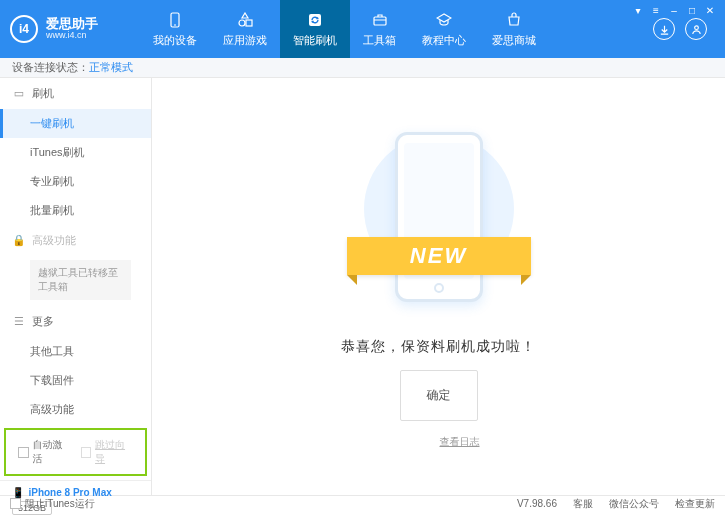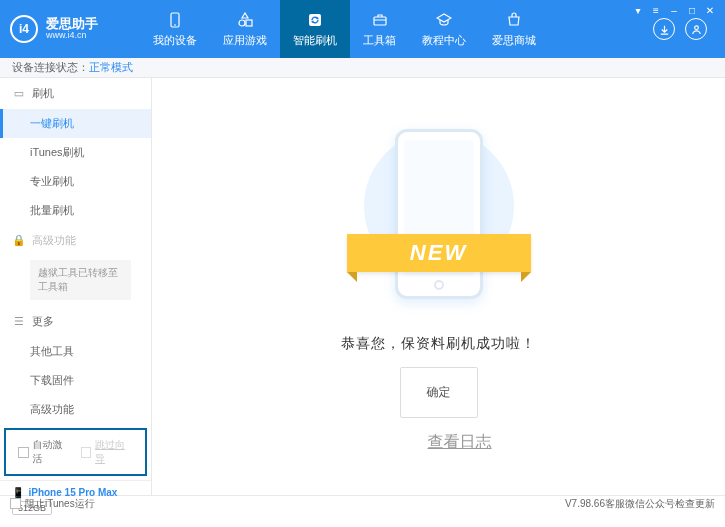--- a/index.html
+++ b/index.html
@@ -35,7 +35,7 @@
 .side-notice { margin: 4px 20px 6px 30px; padding: 6px 8px; background: #f5f5f5; color: #999; font-size: 10px; line-height: 1.4; }
 .side-icon { width: 14px; display: inline-flex; justify-content: center; color: #999; font-size: 11px; }
 
-.checkbox-row { display: flex; align-items: center; gap: 10px; padding: 8px 12px; font-size: 10px; color: #777; border: 2px solid #0369a1; margin: 4px; }
+.checkbox-row { display: flex; align-items: center; gap: 10px; padding: 8px 12px; font-size: 10px; color: #777; border: 2px solid #84cc16; margin: 4px; }
 .cb { display: flex; align-items: center; gap: 4px; }
 .cb-box { width: 11px; height: 11px; border: 1px solid #bbb; background: #fff; }
 .cb.disabled { color: #ccc; text-decoration: underline; }

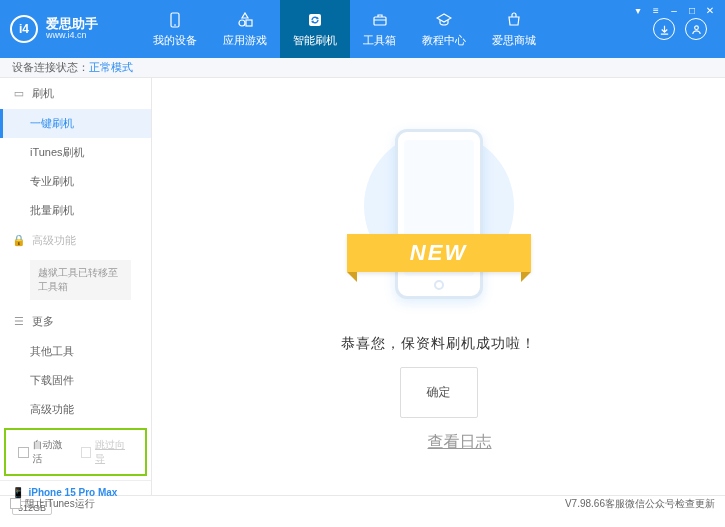--- a/index.html
+++ b/index.html
@@ -57,7 +57,7 @@
 
 .success-text { font-size: 14px; color: #333; letter-spacing: 1px; }
 .ok-btn { padding: 16px 26px; border: 1px solid #ddd; background: #fff; font-size: 12px; color: #555; cursor: pointer; border-radius: 2px; }
-.log-link { font-size: 16px; color: #999; cursor: pointer; text-decoration: underline; margin-left: 42px; }
+.log-link { font-size: 10px; color: #999; cursor: pointer; text-decoration: underline; margin-left: 42px; }
 
 .footer { height: 16px; border-top: 1px solid #e8e8e8; display: flex; align-items: center; padding: 0 10px; font-size: 10px; color: #666; justify-content: space-between; }
 .footer-left { display: flex; align-items: center; gap: 5px; }

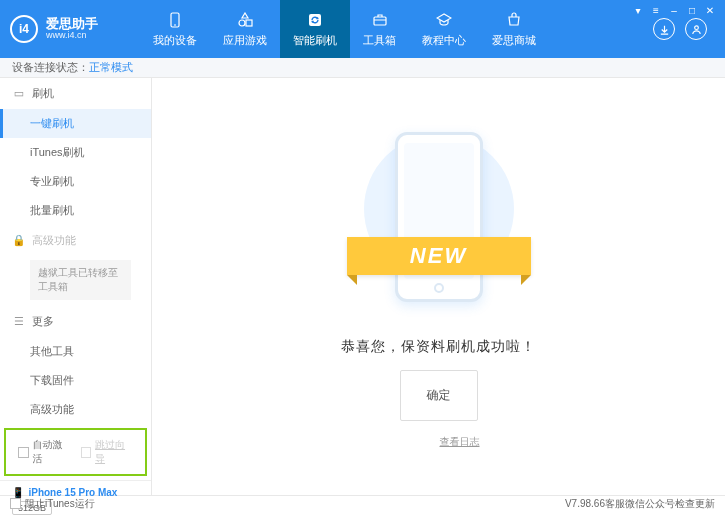--- a/index.html
+++ b/index.html
@@ -196,7 +196,7 @@
     <div class="device-info">
       <div class="device-name">
         <span>📱</span>
-        <span>iPhone 15 Pro Max</span>
+        <span>iPhone 8 Pro Max</span>
       </div>
       <span class="device-storage">512GB</span>
       

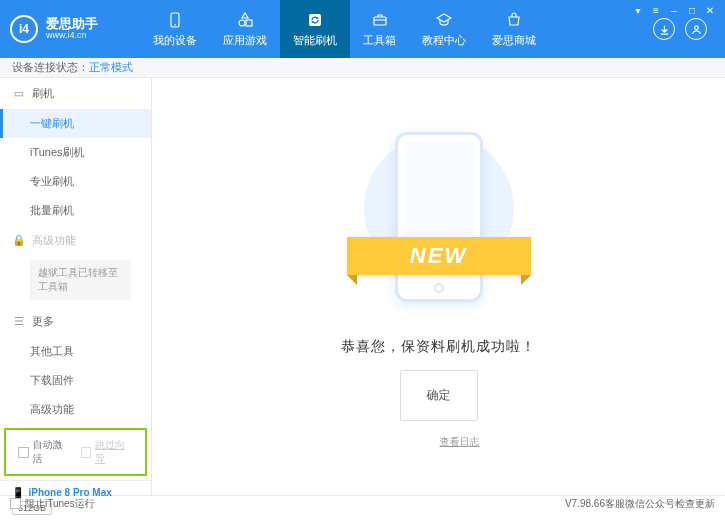--- a/index.html
+++ b/index.html
@@ -61,7 +61,7 @@
 
 .footer { height: 16px; border-top: 1px solid #e8e8e8; display: flex; align-items: center; padding: 0 10px; font-size: 10px; color: #666; justify-content: space-between; }
 .footer-left { display: flex; align-items: center; gap: 5px; }
-.footer-right { display: flex; align-items: center; }
+.footer-right { display: flex; align-items: center; gap: 16px; }
 .footer-link { cursor: pointer; }
 </style>
 </head>

